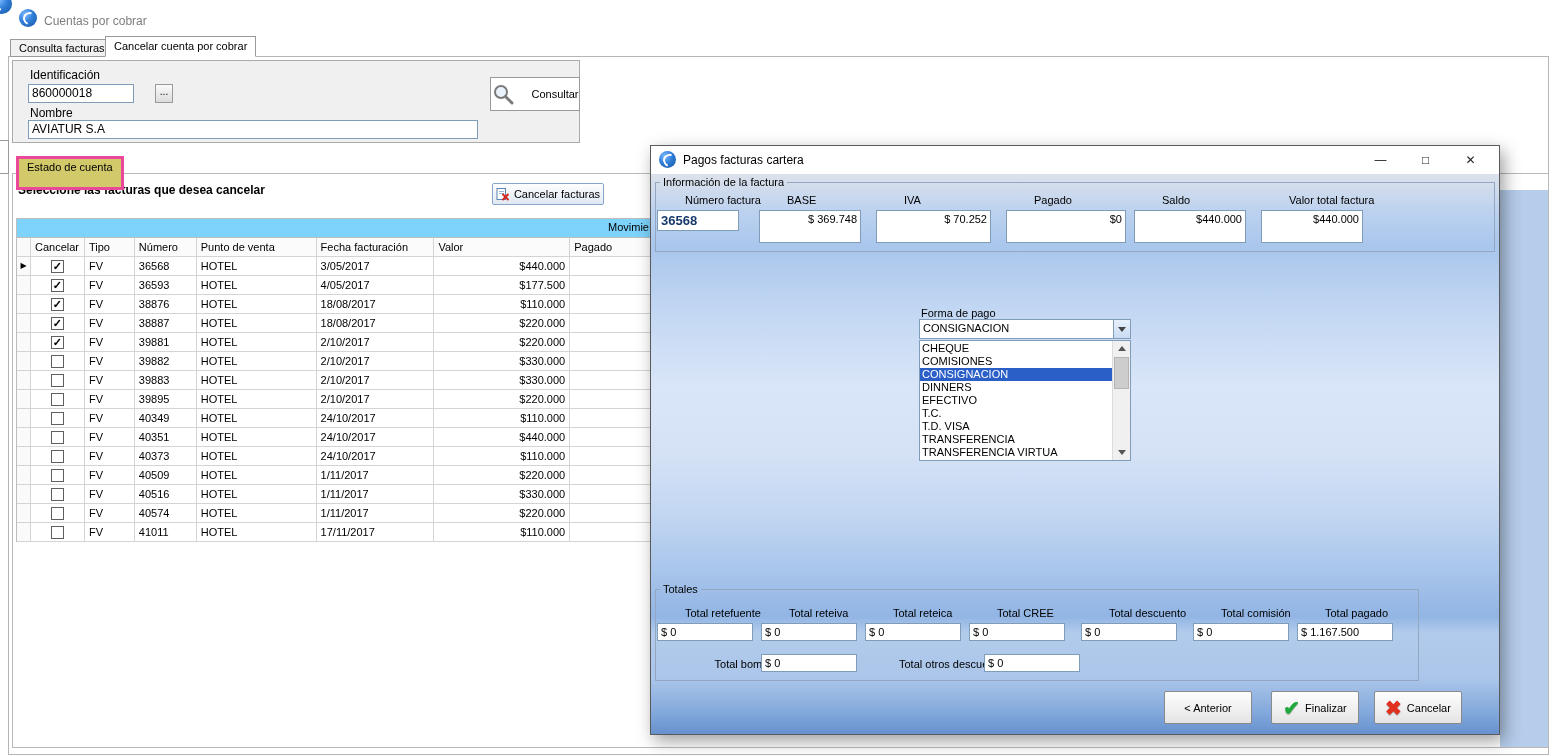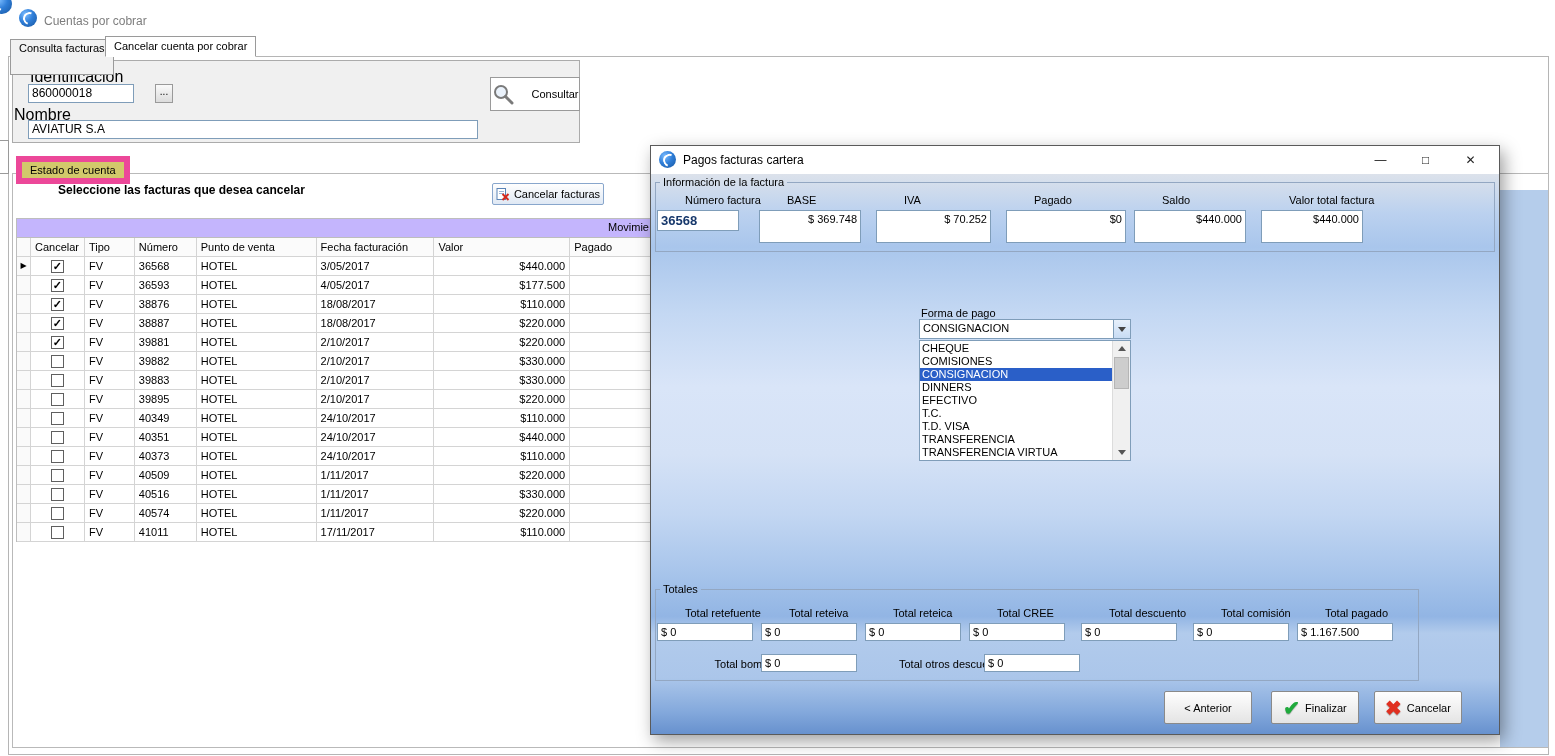--- a/index.html
+++ b/index.html
@@ -18,7 +18,7 @@
 
   .tab{position:absolute;font-size:11px;background:#f1f1f1;border:1px solid #9a9a9a;
        box-sizing:border-box;padding:0 8px;white-space:nowrap;cursor:pointer;}
-  #tab0{left:10px;top:39px;height:36px;line-height:16px;z-index:1;}
+  #tab0{left:10px;top:39px;height:18px;line-height:16px;z-index:1;}
   #tab1{left:105px;top:36px;height:21px;line-height:19px;background:#fff;border-bottom:1px solid #fff;z-index:3;}
   .tab-page{position:absolute;left:8px;top:56px;width:1541px;height:699px;background:#fff;
             border:1px solid #b5b5b5;box-sizing:border-box;}

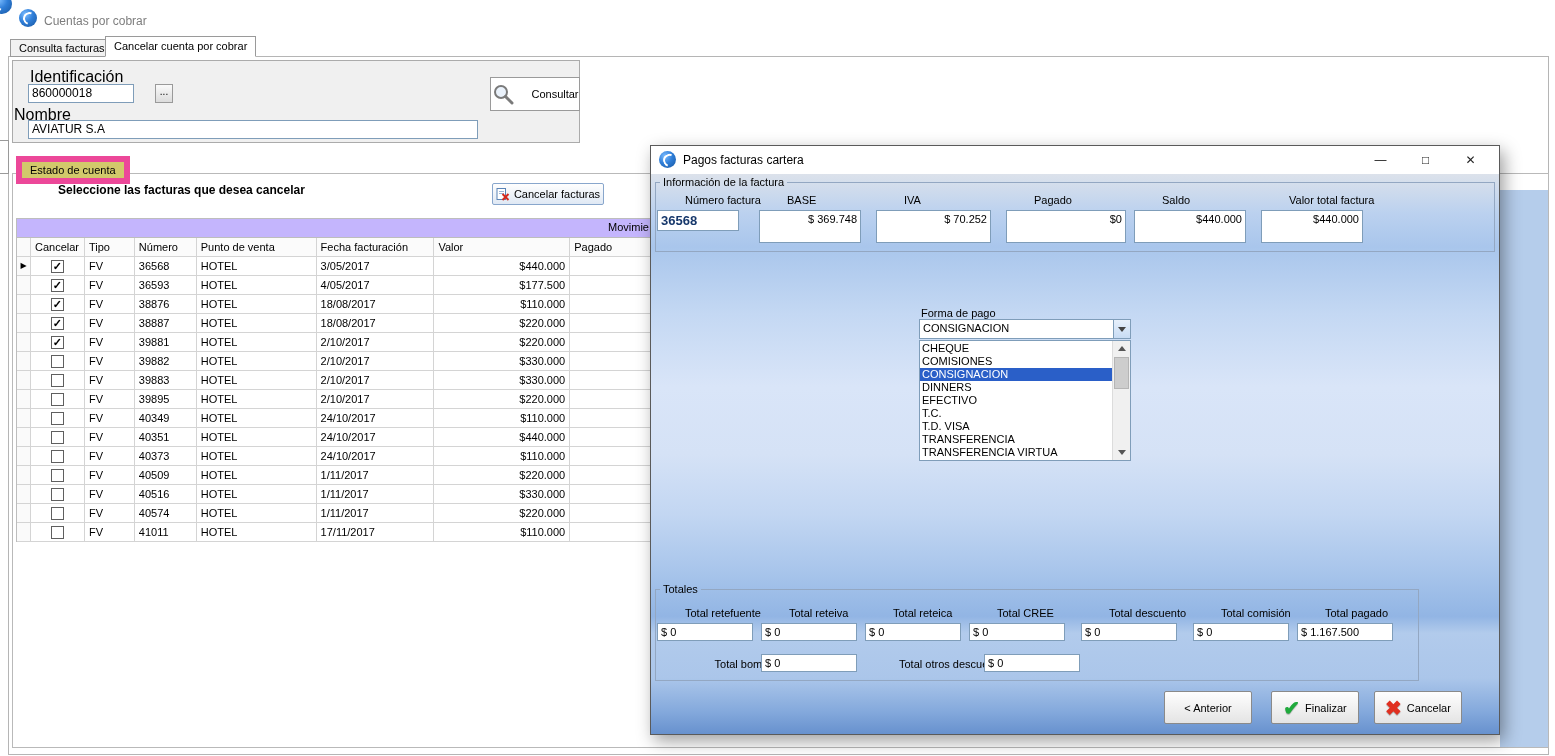--- a/index.html
+++ b/index.html
@@ -25,7 +25,7 @@
 
   .form-box{position:absolute;left:12px;top:60px;width:568px;height:83px;background:#f0f0f0;
             border:1px solid #ababab;box-sizing:border-box;}
-  .lbl{position:absolute;font-size:16px;white-space:nowrap;}
+  .lbl{position:absolute;font-size:12px;white-space:nowrap;}
   .tbx{position:absolute;height:19px;background:#fff;border:1px solid #7f9db9;font-size:12px;
        line-height:17px;padding:0 3px;box-sizing:border-box;white-space:nowrap;overflow:hidden;cursor:text;}
   .dots-btn{position:absolute;left:155px;top:84px;width:18px;height:19px;

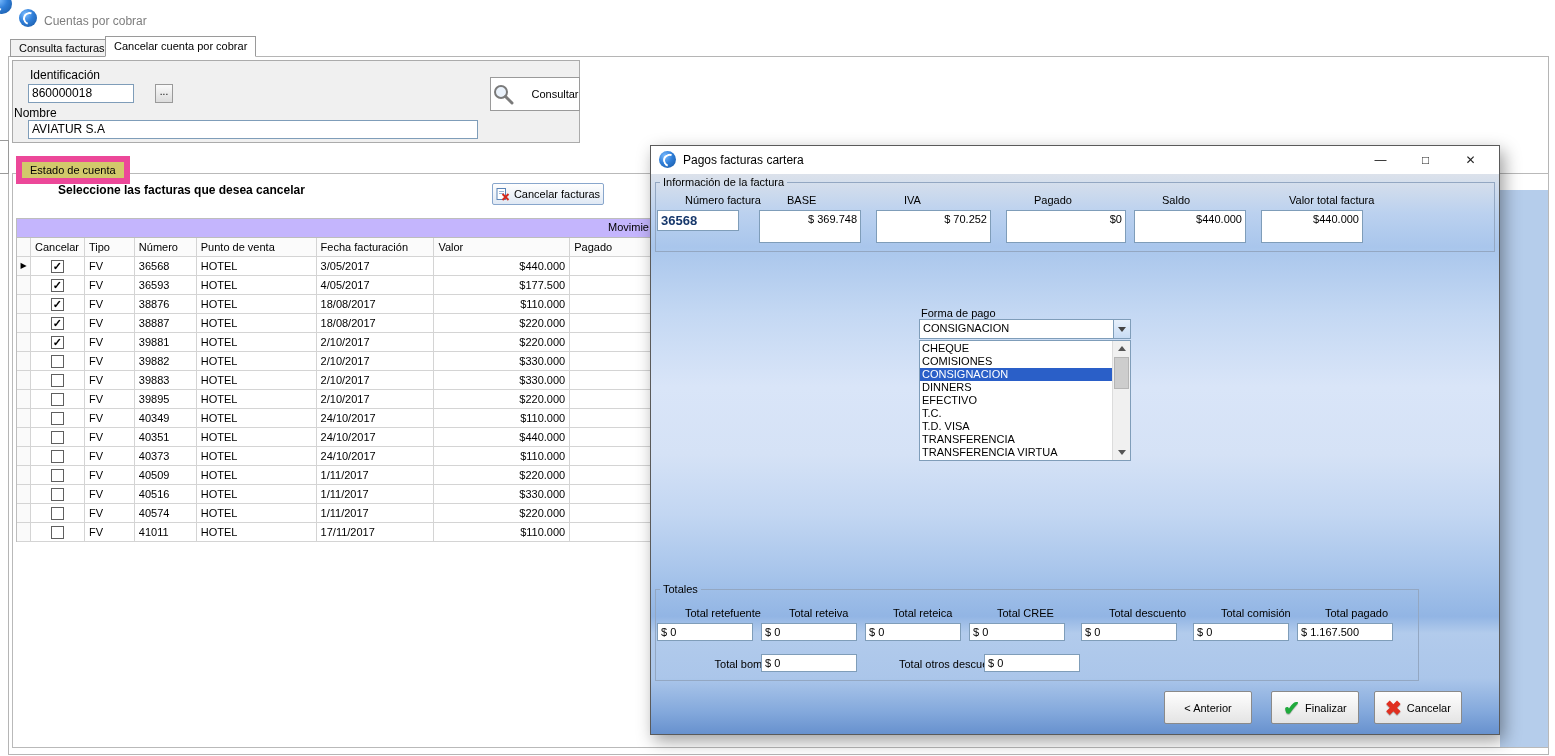--- a/index.html
+++ b/index.html
@@ -144,7 +144,7 @@
   <div class="lbl" style="left:30px;top:68px">Identificación</div>
   <div class="tbx" style="left:28px;top:84px;width:106px">860000018</div>
   <div class="dots-btn">...</div>
-  <div class="lbl" style="left:14px;top:106px">Nombre</div>
+  <div class="lbl" style="left:30px;top:106px">Nombre</div>
   <div class="tbx" style="left:28px;top:120px;width:450px">AVIATUR S.A</div>
   <div class="consultar-btn">
     <svg class="mag" viewBox="0 0 24 24">

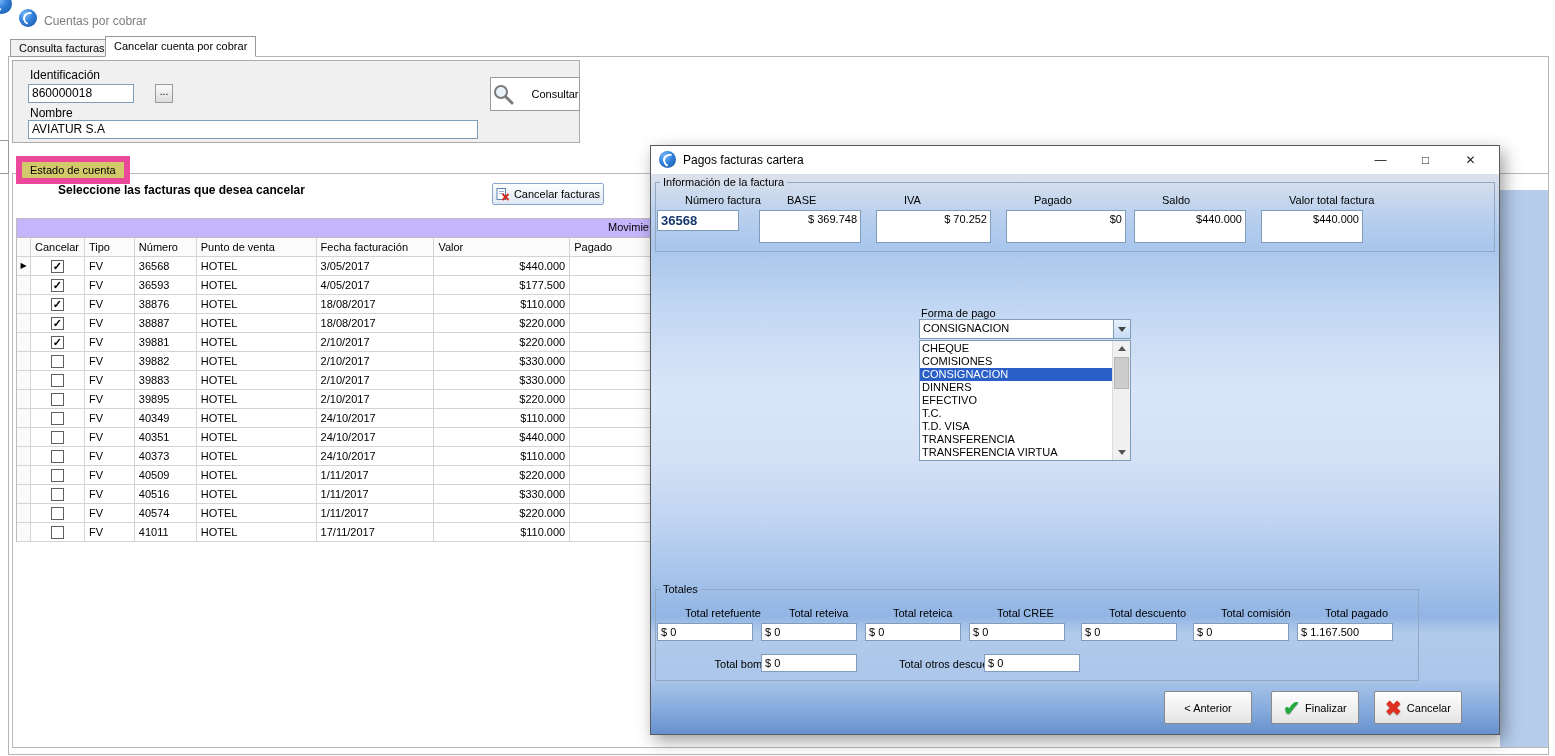--- a/index.html
+++ b/index.html
@@ -42,8 +42,8 @@
   .estado-panel{position:absolute;left:12px;top:173px;width:1537px;height:575px;background:#fff;
        border:1px solid #b9b9b9;box-sizing:border-box;}
   .side-strip{position:absolute;left:1500px;top:190px;width:48px;height:557px;background:var(--side-panel-blue,#b5cdeb);}
-  .estado-tab{position:absolute;left:16px;top:156px;height:28px;padding:0 8px;
-       background:var(--estado-tab-bg,#d2c96b);border:6px solid #ec4899;font-size:11px;line-height:16px;
+  .estado-tab{position:absolute;left:16px;top:156px;height:34px;padding:0 8px;
+       background:var(--estado-tab-bg,#d2c96b);border:3px solid #ec4899;font-size:11px;line-height:16px;
        z-index:2;box-sizing:border-box;cursor:pointer;white-space:nowrap;}
   .instruction{position:absolute;left:18px;top:183px;font-size:12px;font-weight:bold;white-space:nowrap;margin-left:40px;}
   .cancel-fact-btn{position:absolute;left:492px;top:183px;width:112px;height:22px;

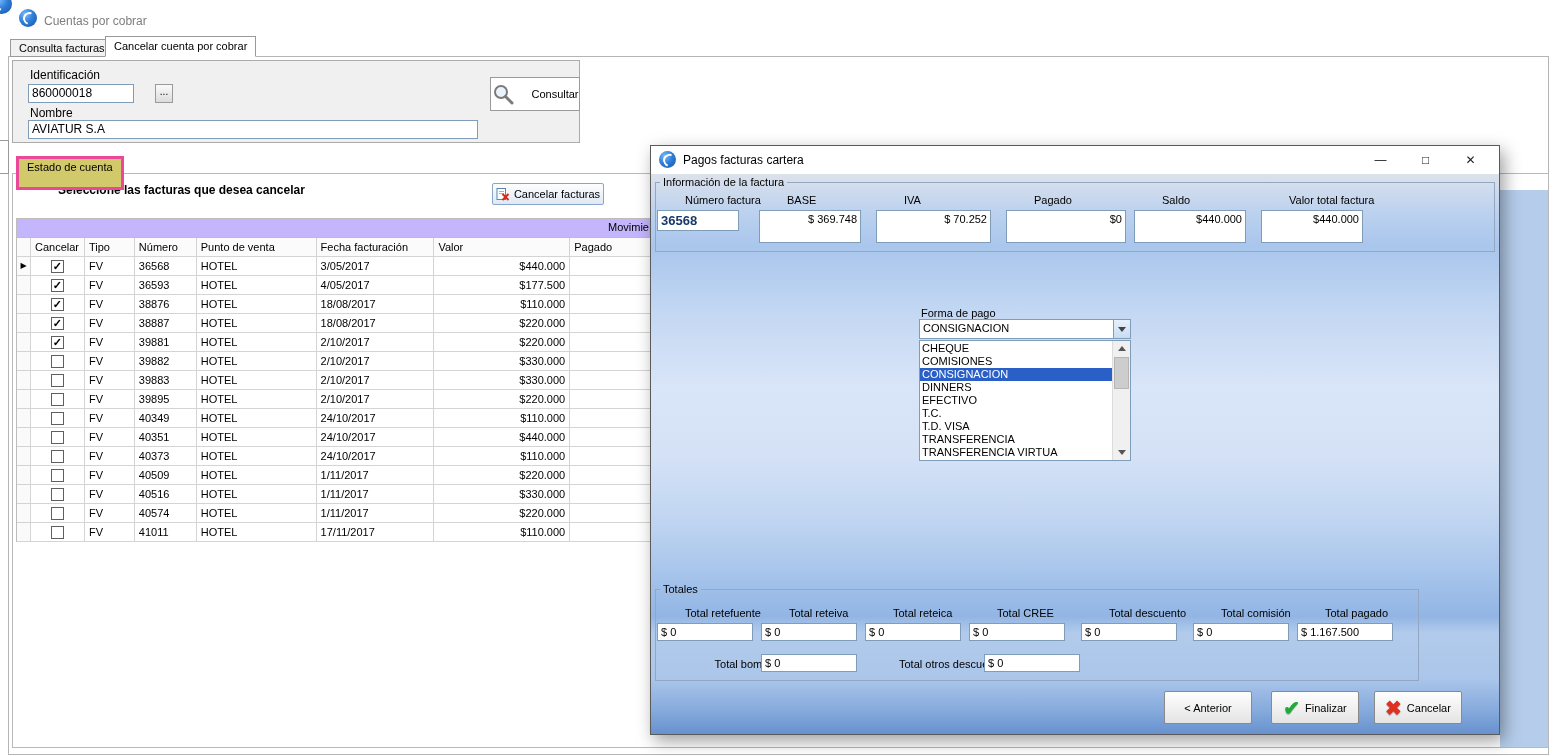--- a/index.html
+++ b/index.html
@@ -45,7 +45,7 @@
   .estado-tab{position:absolute;left:16px;top:156px;height:34px;padding:0 8px;
        background:var(--estado-tab-bg,#d2c96b);border:3px solid #ec4899;font-size:11px;line-height:16px;
        z-index:2;box-sizing:border-box;cursor:pointer;white-space:nowrap;}
-  .instruction{position:absolute;left:18px;top:183px;font-size:12px;font-weight:bold;white-space:nowrap;margin-left:40px;}
+  .instruction{position:absolute;left:18px;top:183px;font-size:12px;font-weight:bold;white-space:nowrap;}
   .cancel-fact-btn{position:absolute;left:492px;top:183px;width:112px;height:22px;
        background:linear-gradient(#fefefe,#dfe8f4);border:1px solid #88a6cc;border-radius:2px;
        display:flex;align-items:center;justify-content:center;gap:4px;font-size:11px;

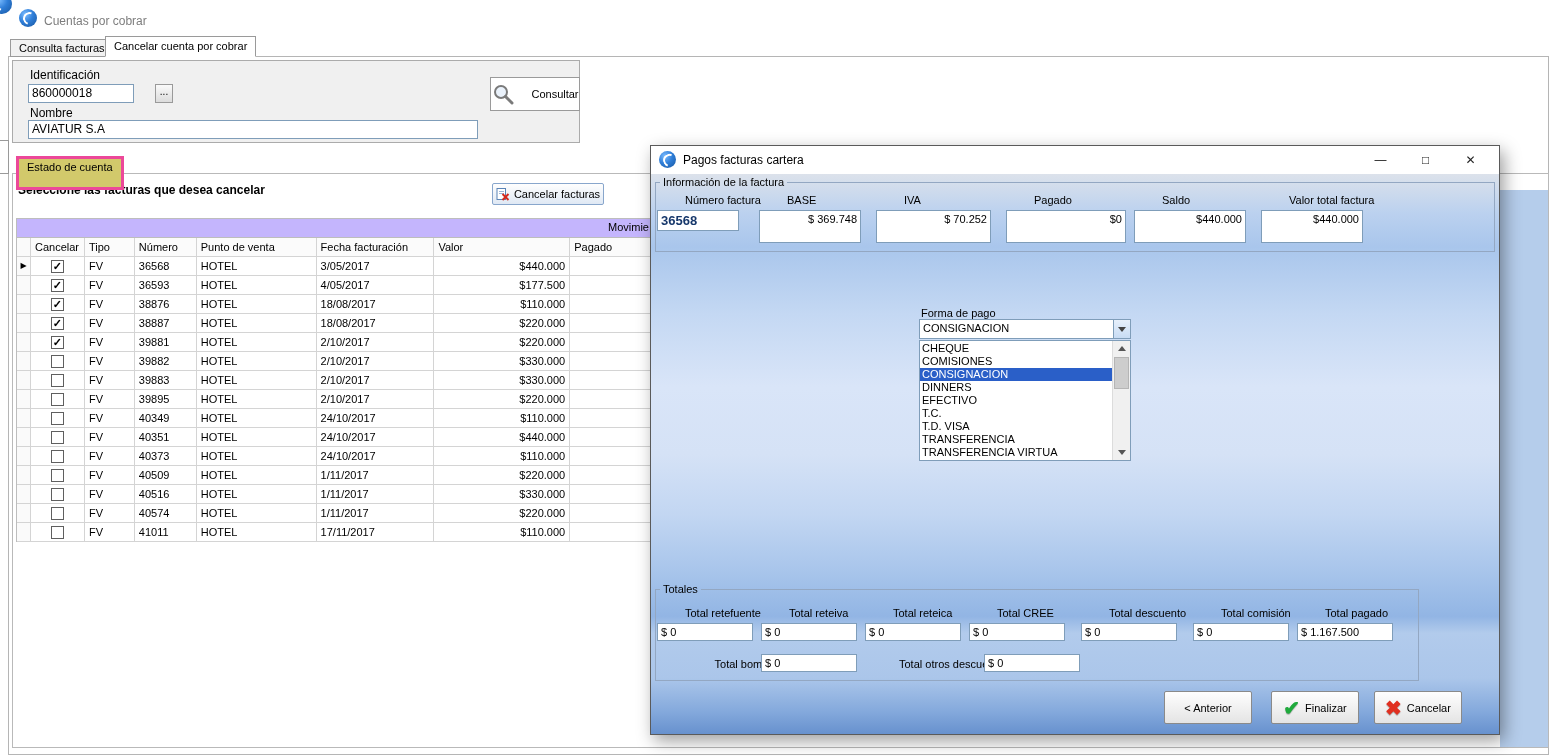--- a/index.html
+++ b/index.html
@@ -52,7 +52,7 @@
        box-sizing:border-box;cursor:pointer;}
 
   
-  .band{position:absolute;left:16px;top:218px;width:634px;height:19px;background:#c4b5fd;
+  .band{position:absolute;left:16px;top:218px;width:634px;height:19px;background:#7dd3fc;
         border-left:1px solid #bdbdbd;border-top:1px solid #bdbdbd;box-sizing:border-box;overflow:hidden;}
   .band-text{position:absolute;left:591px;top:2px;font-size:11px;white-space:nowrap;}
   .grid{position:absolute;left:16px;top:237px;width:634px;height:305px;overflow:hidden;background:#fff;}

